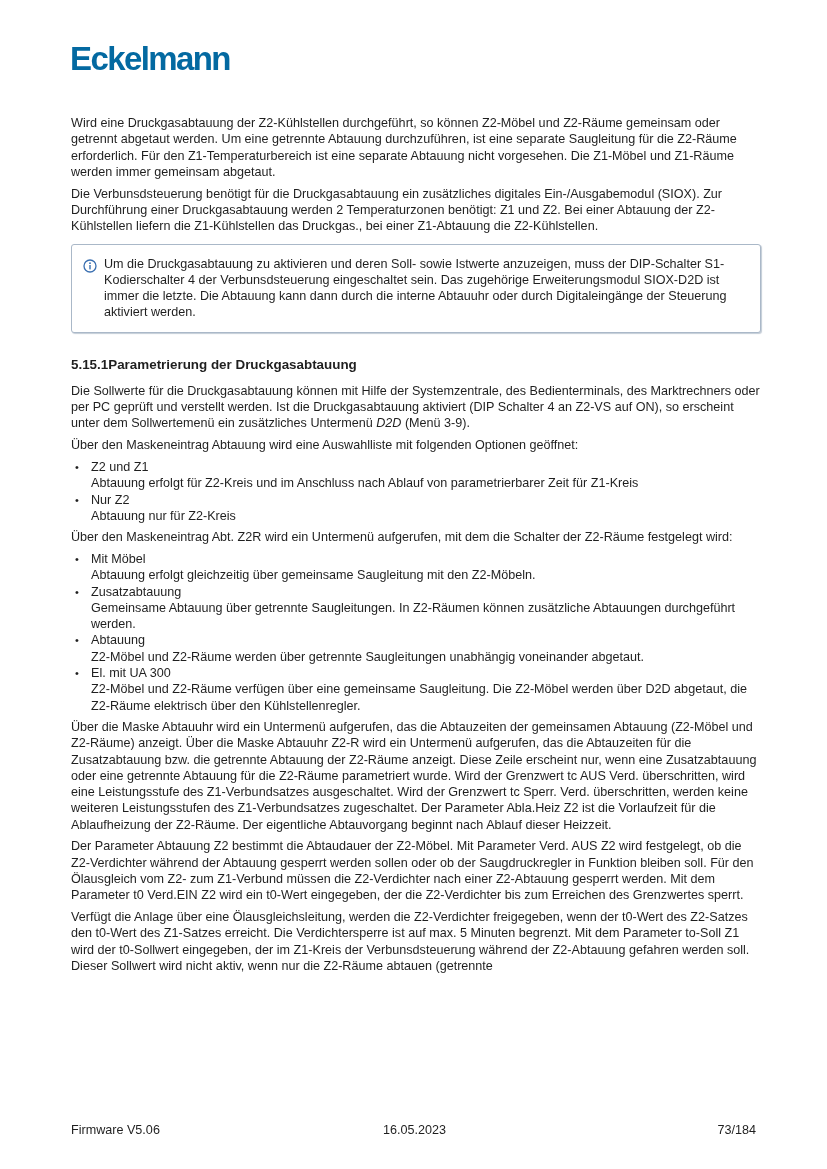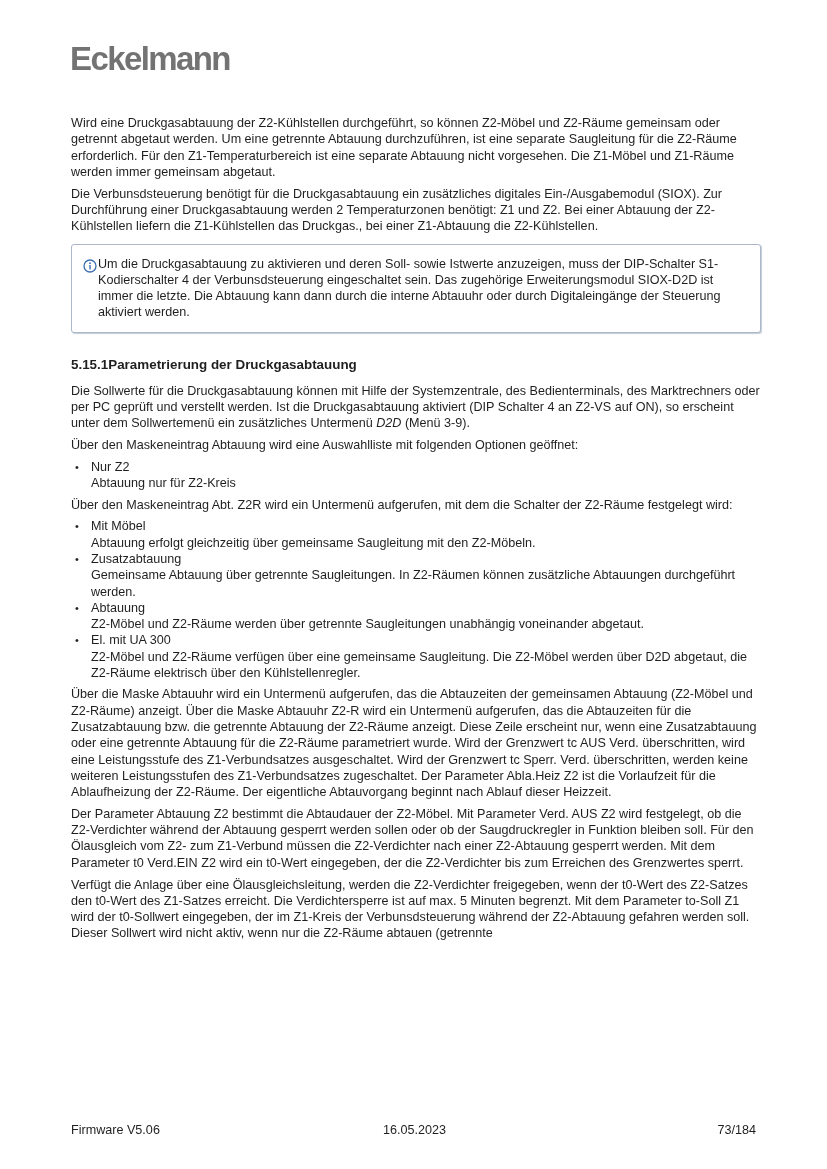--- a/index.html
+++ b/index.html
@@ -10,7 +10,7 @@
   .logo {
     position: absolute; left: 70px; top: 40px;
     font-family: "Liberation Sans", sans-serif; font-weight: bold;
-    font-size: 33px; letter-spacing: -1.6px; color: #737373;
+    font-size: 33px; letter-spacing: -1.6px; color: #0369a1;
   }
   .content {
     position: absolute; left: 71px; top: 115px; width: 690px;

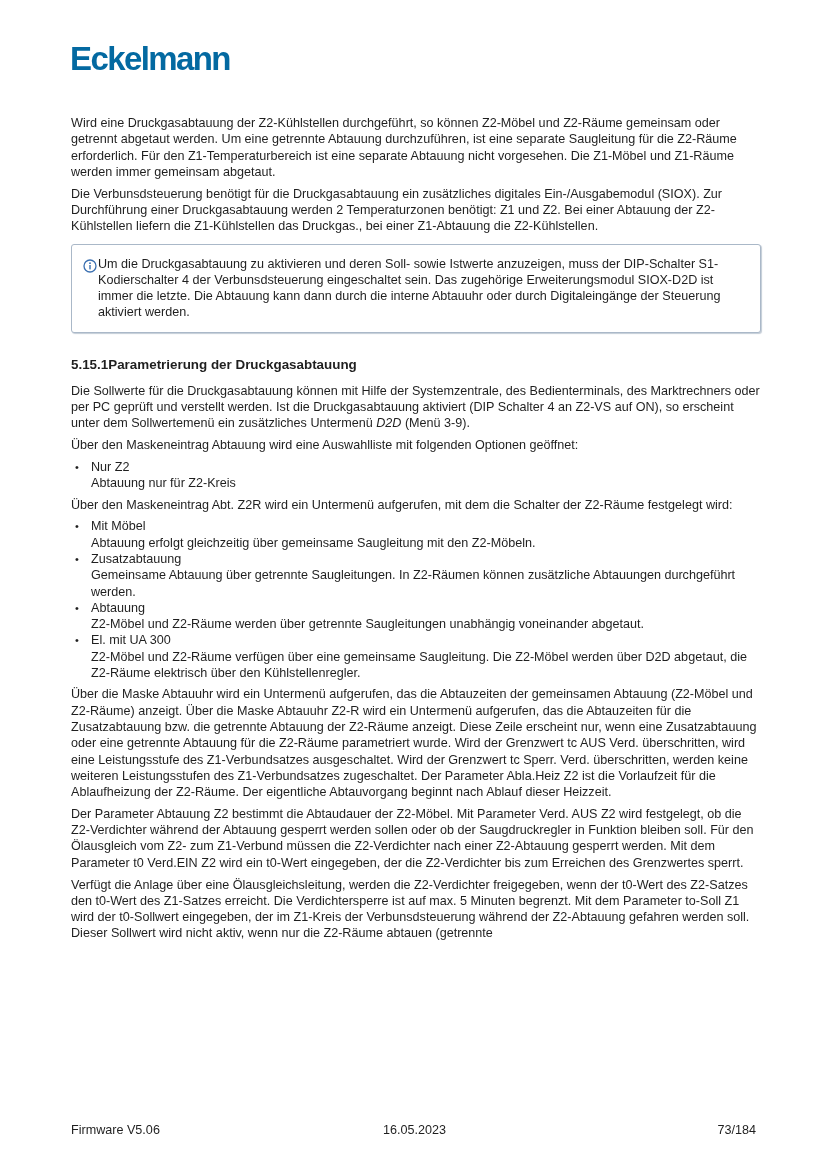--- a/index.html
+++ b/index.html
@@ -22,7 +22,7 @@
     border: 1px solid #aab8c8; border-radius: 3px;
     box-shadow: 1px 1px 1px #c3ccd6;
     padding: 11px 14px 11px 11px;
-    display: flex; gap: 1px; background: #ffffff;
+    display: flex; gap: 7px; background: #ffffff;
   }
   .note .icon { flex: 0 0 auto; width: 14px; height: 14px; margin-top: 3px; }
   .note-text { flex: 1 1 auto; }

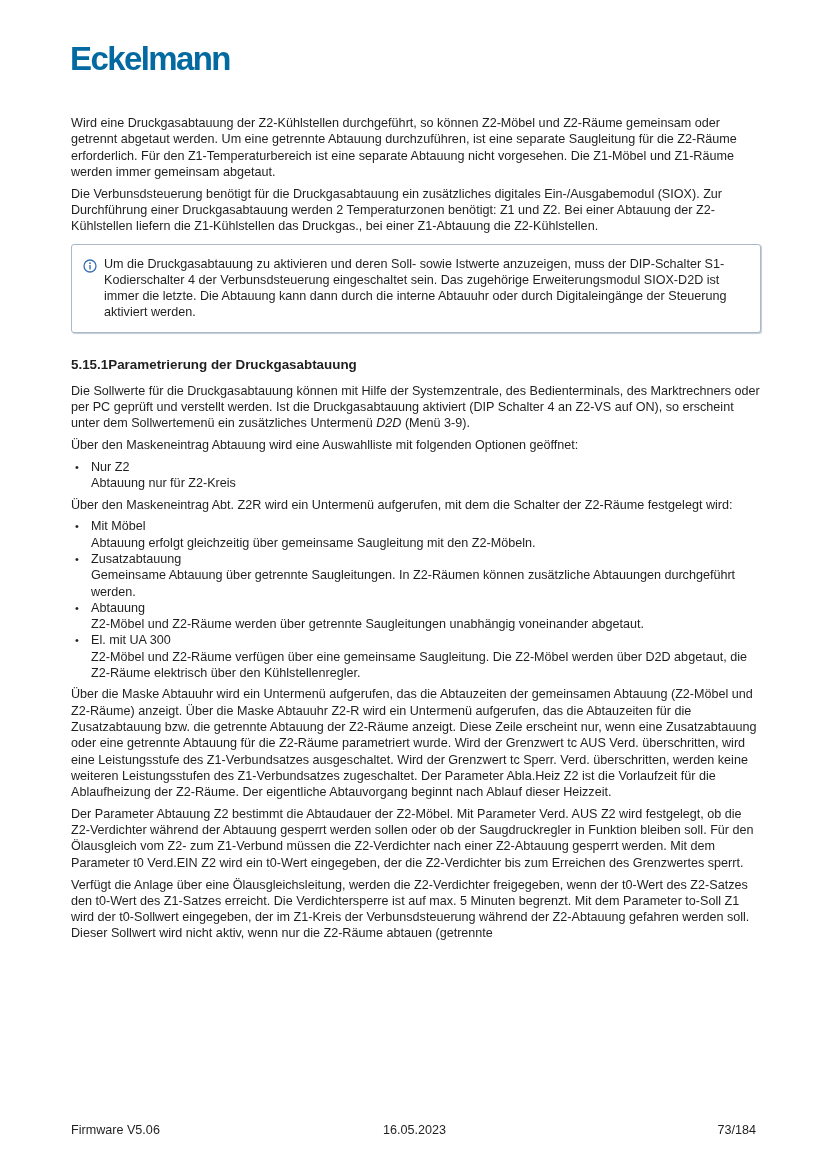--- a/index.html
+++ b/index.html
@@ -72,6 +72,10 @@
 
   <ul>
     <li>
+      <span>Z2 und Z1</span>
+      <span class="opt-desc">Abtauung erfolgt für Z2-Kreis und im Anschluss nach Ablauf von parametrierbarer Zeit für Z1-Kreis</span>
+    </li>
+    <li>
       <span>Nur Z2</span>
       <span class="opt-desc">Abtauung nur für Z2-Kreis</span>
     </li>

